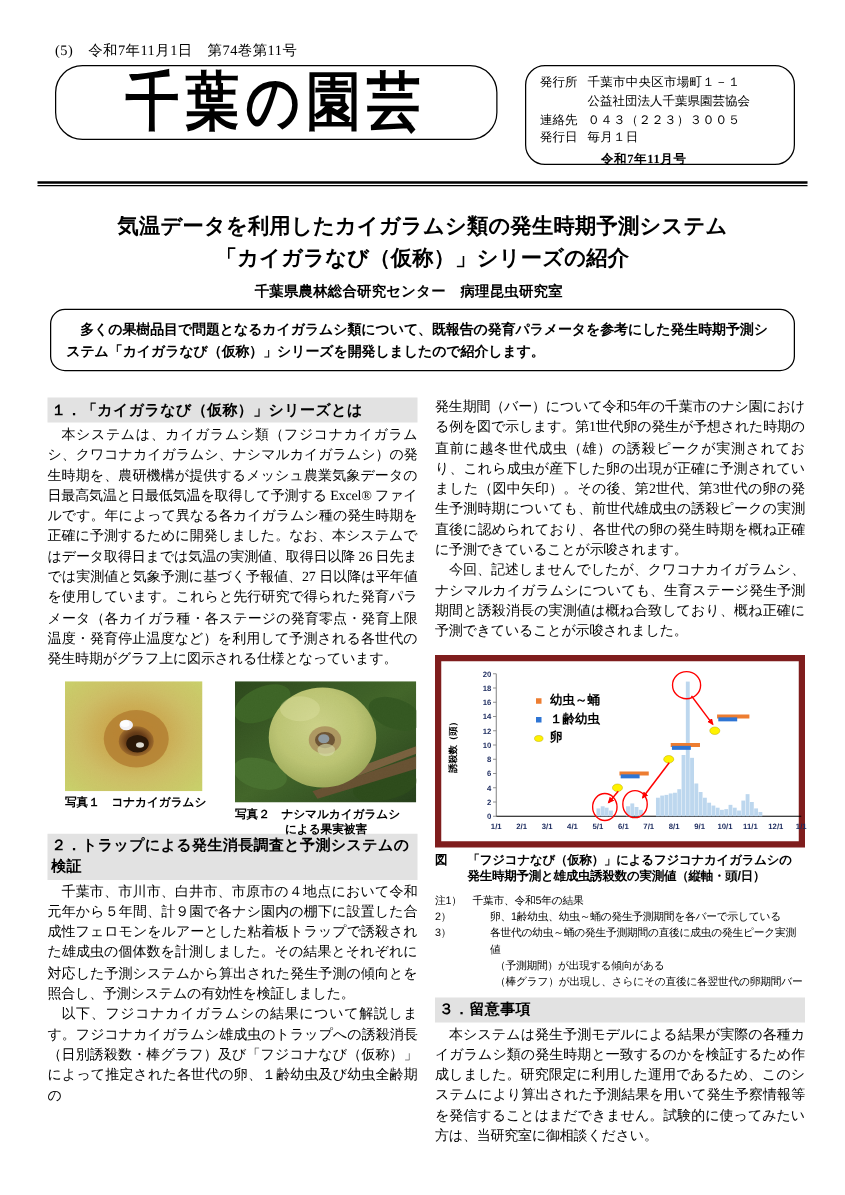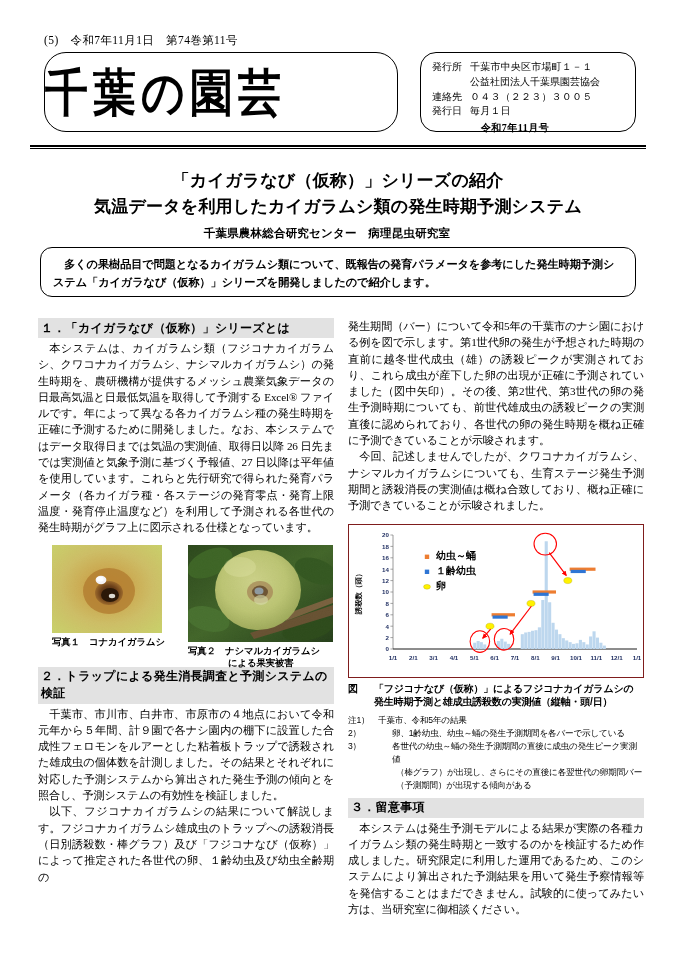--- a/index.html
+++ b/index.html
@@ -19,9 +19,9 @@
   }
   .masthead-row { position: absolute; left: 44px; top: 52px; width: 592px; height: 80px; }
   .title-box {
-    position: absolute; left: 0; top: 0; width: 354px; height: 80px;
+    position: absolute; left: 0; top: 0; width: 354px; height: 60px;
     border: 1.4px solid #000; border-radius: 22px;
-    display: flex; align-items: center; 
+    display: flex; align-items: center; justify-content: center;
   }
   .title-box .kanji {
     font-family: "DejaVu Serif", "Liberation Serif", serif;

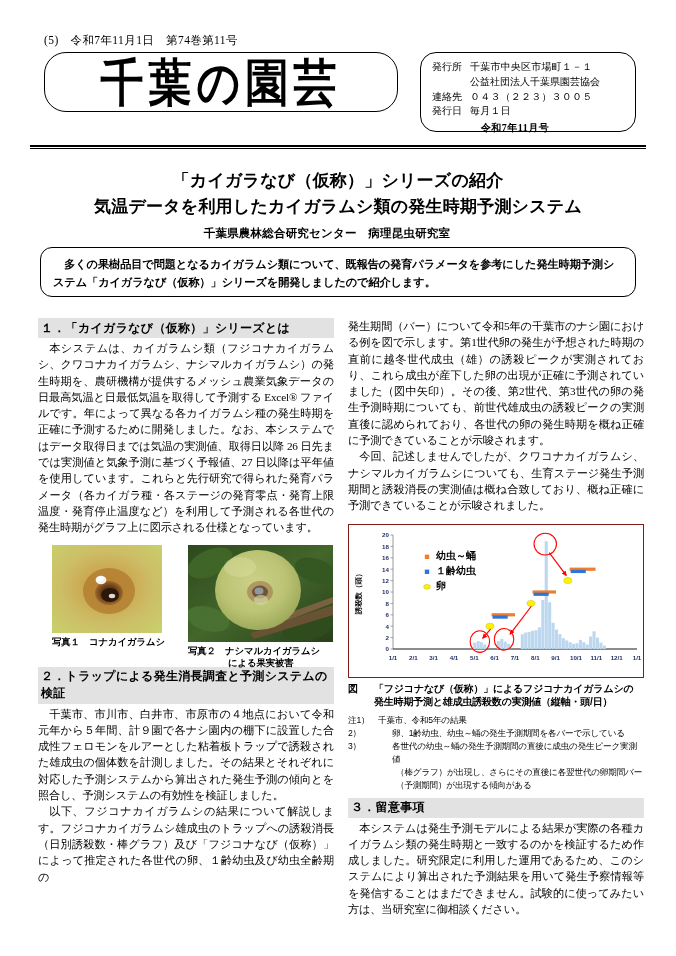--- a/index.html
+++ b/index.html
@@ -154,8 +154,8 @@
   <div class="rule-double"></div>
 
   <div class="art-title">
+    <div>気温データを利用したカイガラムシ類の発生時期予測システム</div>
     <div>「カイガラなび（仮称）」シリーズの紹介</div>
-    <div>気温データを利用したカイガラムシ類の発生時期予測システム</div>
   </div>
   <div class="art-author">千葉県農林総合研究センター　病理昆虫研究室</div>
 

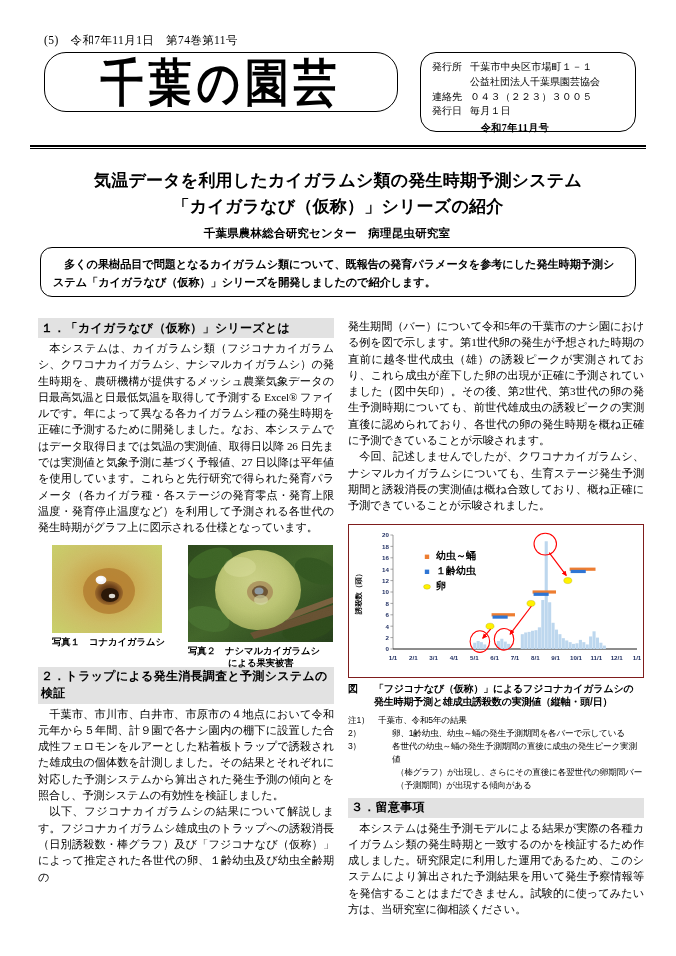--- a/index.html
+++ b/index.html
@@ -102,7 +102,7 @@
   
   .figure-box {
     margin-top: 10px; width: 296px; height: 154px;
-    border: 1px solid #7f1d1d; background: #fff; position: relative;
+    border: 5px solid #7f1d1d; background: #fff; position: relative;
   }
   .fig-caption {
     font-family: "Liberation Sans", sans-serif;

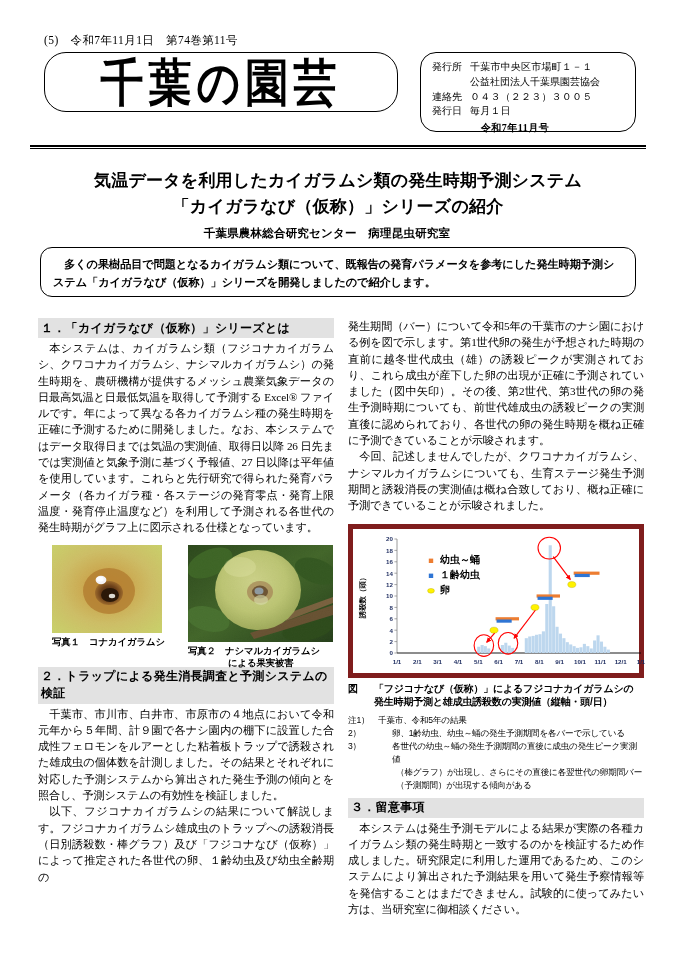--- a/index.html
+++ b/index.html
@@ -383,8 +383,8 @@
           <span class="num">3）</span>
           <span>各世代の幼虫～蛹の発生予測期間の直後に成虫の発生ピーク実測値</span>
         </div>
+        <div class="cont">（予測期間）が出現する傾向がある</div>
         <div class="cont">（棒グラフ）が出現し、さらにその直後に各翌世代の卵期間バー</div>
-        <div class="cont">（予測期間）が出現する傾向がある</div>
       </div>
 
     <div style="margin-top:6px">

